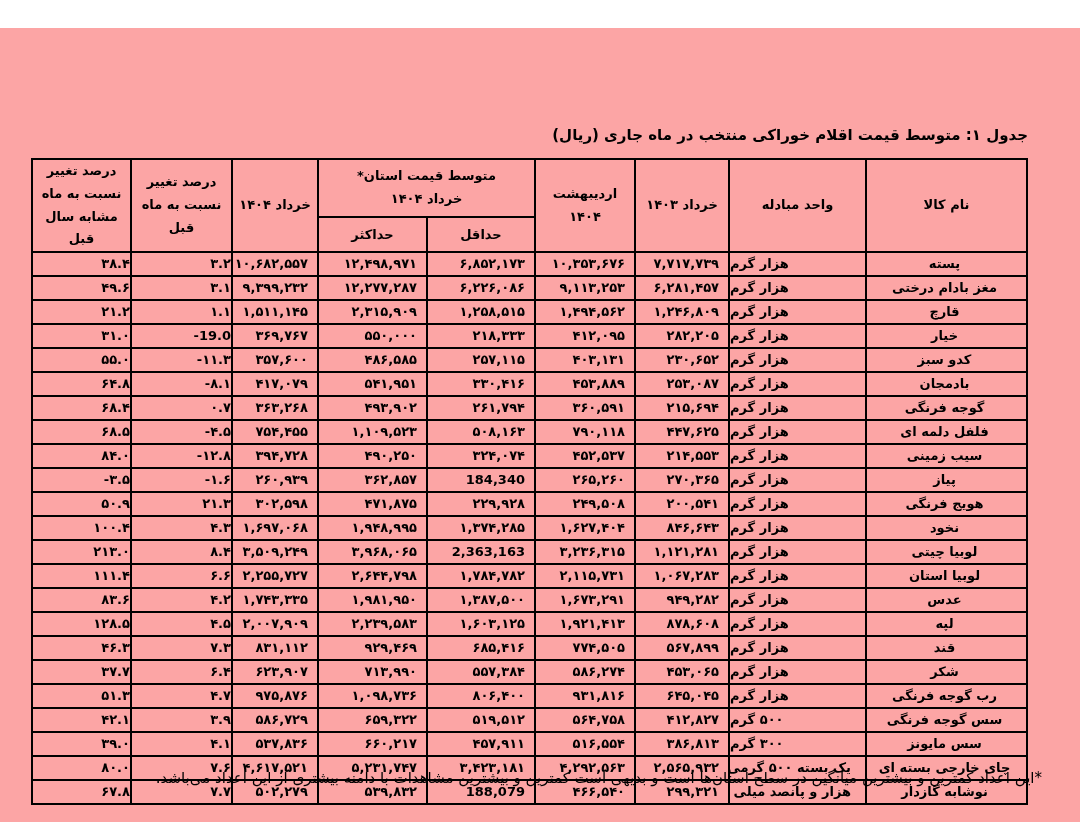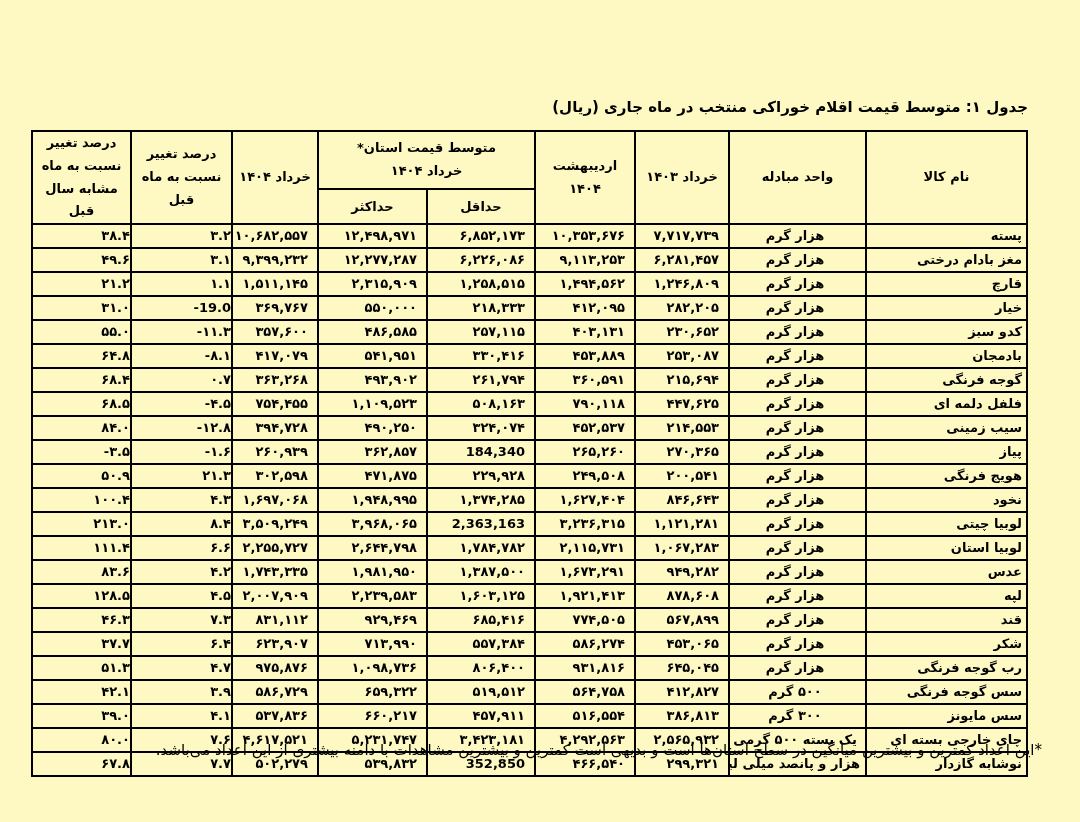--- a/index.html
+++ b/index.html
@@ -7,7 +7,7 @@
     width:1080px;height:822px;position:relative;
     font-family:"DejaVu Sans", sans-serif;color:#000;
   }
-  .page{position:absolute;inset:0;background:#fef9c3;}
+  .page{position:absolute;inset:0;background:#fca5a5;margin-top:28px;}
   .doc-title{
     position:absolute;top:98px;right:52px;
     direction:rtl;font-size:15px;font-weight:bold;white-space:nowrap;

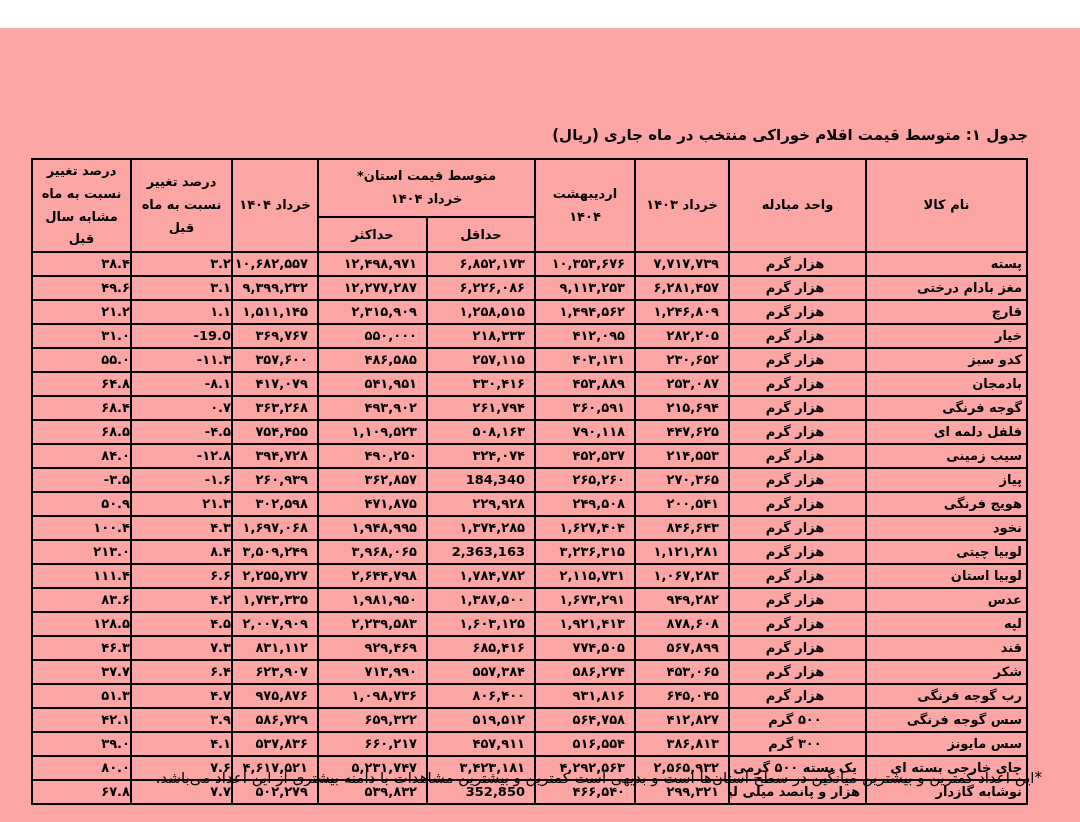--- a/index.html
+++ b/index.html
@@ -30,7 +30,7 @@
     height:22px;font-size:13px;line-height:22px;vertical-align:middle;
   }
   td.cell-name{direction:rtl;text-align:right;padding-right:4px;white-space:nowrap;}
-  td.cell-unit{direction:rtl;text-align:center;padding-right:5px;white-space:nowrap;font-size:12.5px;}
+  td.cell-unit{direction:rtl;text-align:left;padding-right:14px;white-space:nowrap;font-size:12.5px;}
   td.cell-num{direction:ltr;text-align:right;padding-right:9px;white-space:nowrap;}
   td.cell-pct{direction:ltr;text-align:right;white-space:nowrap;}
   .footnote{

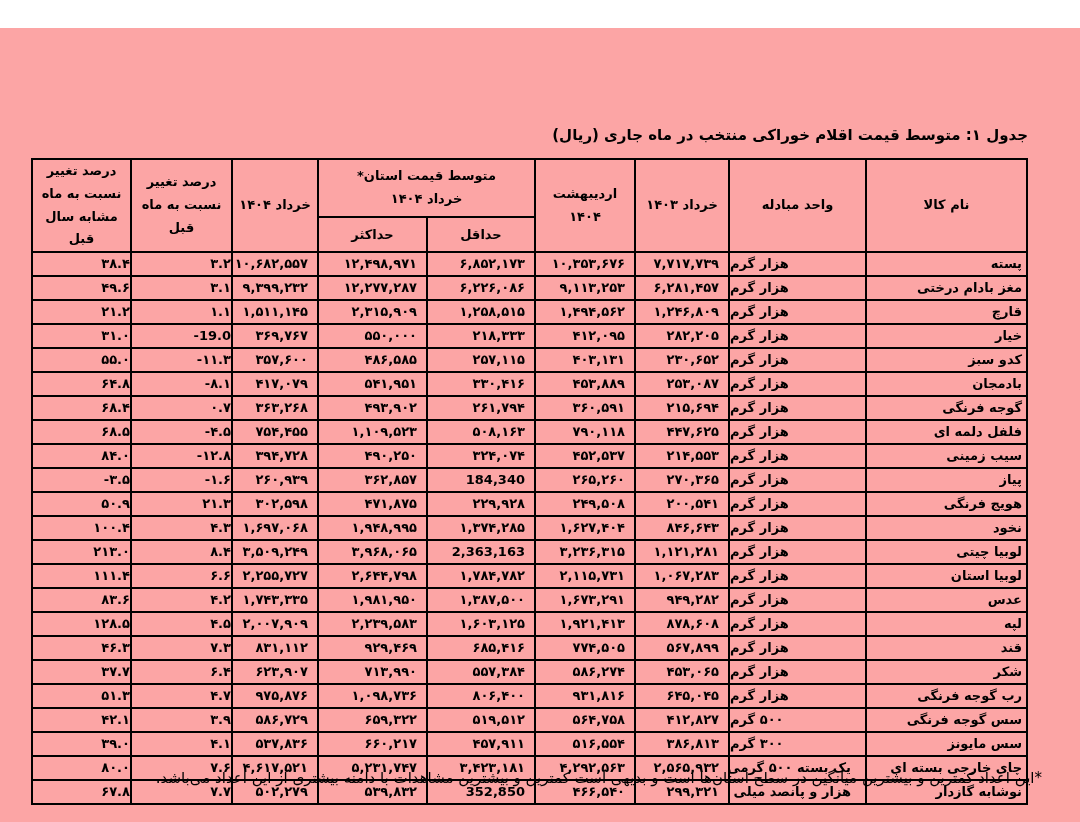--- a/index.html
+++ b/index.html
@@ -29,7 +29,7 @@
   .price-table tbody td{
     height:22px;font-size:13px;line-height:22px;vertical-align:middle;
   }
-  td.cell-name{direction:rtl;text-align:right;padding-right:4px;white-space:nowrap;}
+  td.cell-name{direction:rtl;text-align:center;padding-right:4px;white-space:nowrap;}
   td.cell-unit{direction:rtl;text-align:left;padding-right:14px;white-space:nowrap;font-size:12.5px;}
   td.cell-num{direction:ltr;text-align:right;padding-right:9px;white-space:nowrap;}
   td.cell-pct{direction:ltr;text-align:right;white-space:nowrap;}

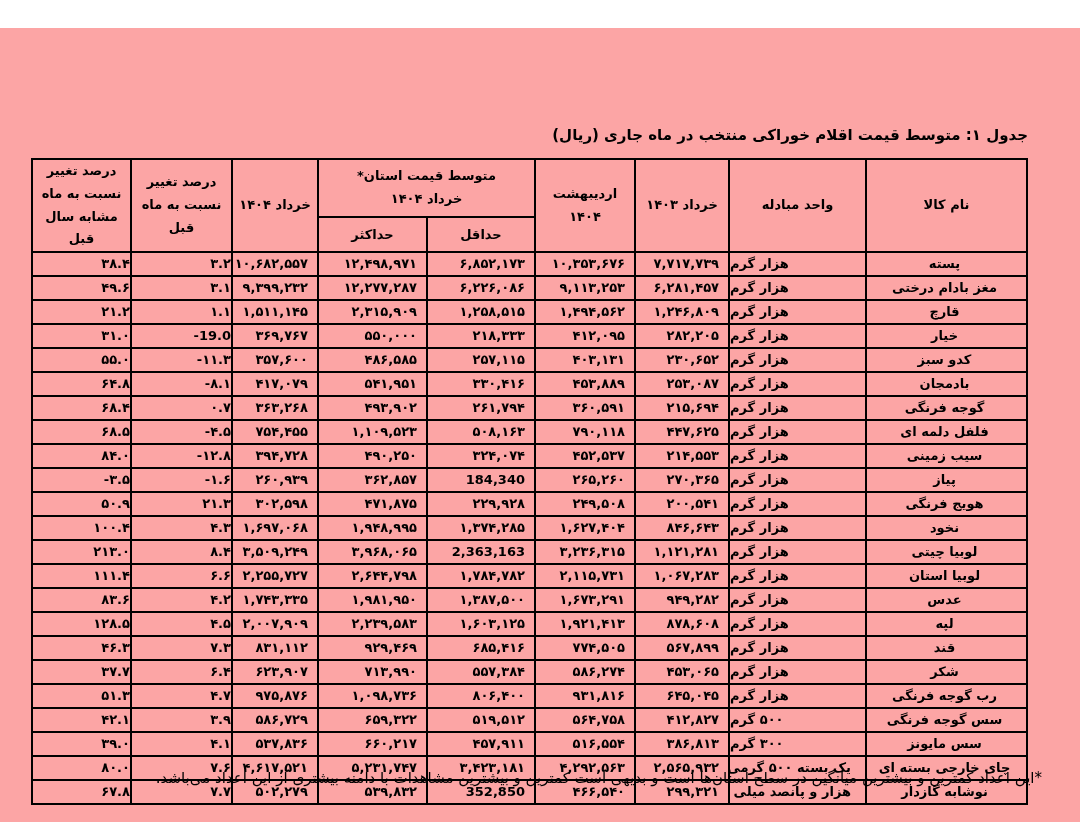--- a/index.html
+++ b/index.html
@@ -326,7 +326,7 @@
           <td class="cell-unit">هزار و پانصد میلی لیتر</td>
           <td class="cell-num">۲۹۹,۳۲۱</td>
           <td class="cell-num">۴۶۶,۵۴۰</td>
-          <td class="cell-num">352,850</td>
+          <td class="cell-num">188,079</td>
           <td class="cell-num">۵۳۹,۸۳۲</td>
           <td class="cell-num">۵۰۲,۲۷۹</td>
           <td class="cell-pct">۷.۷</td>

